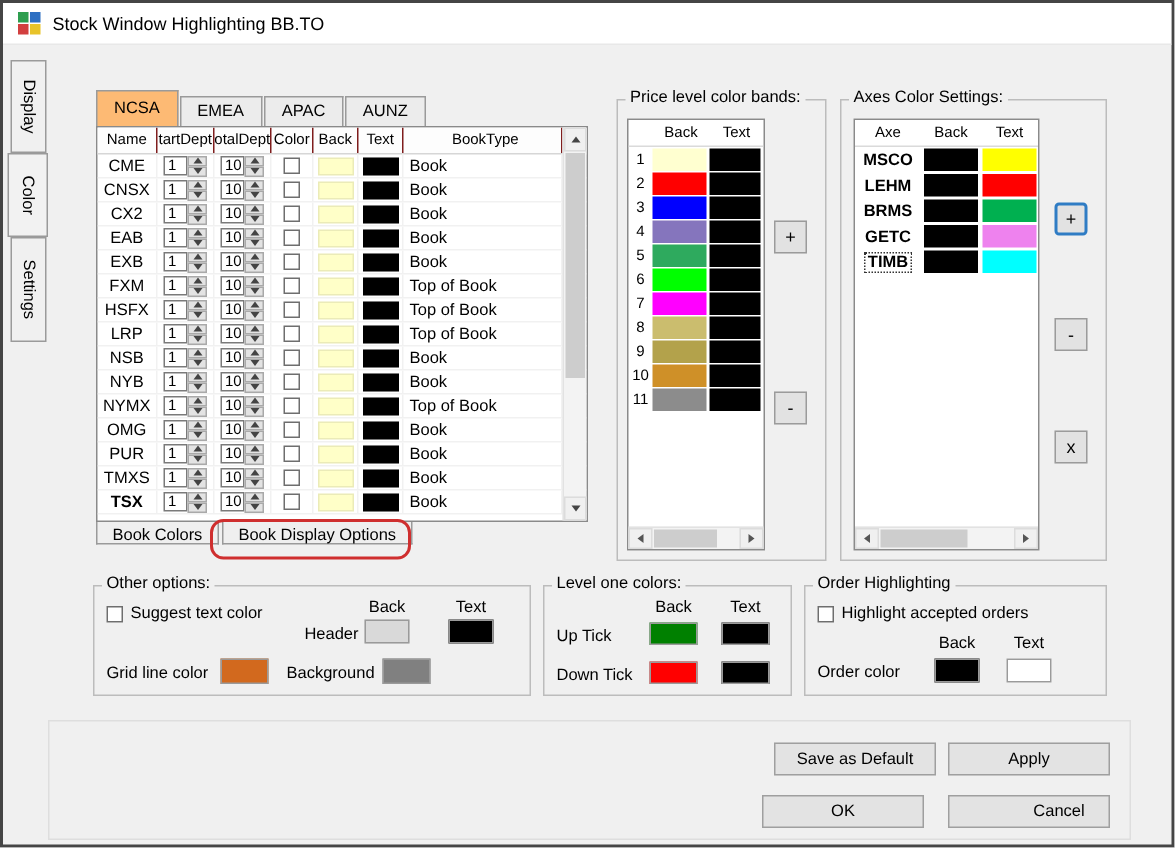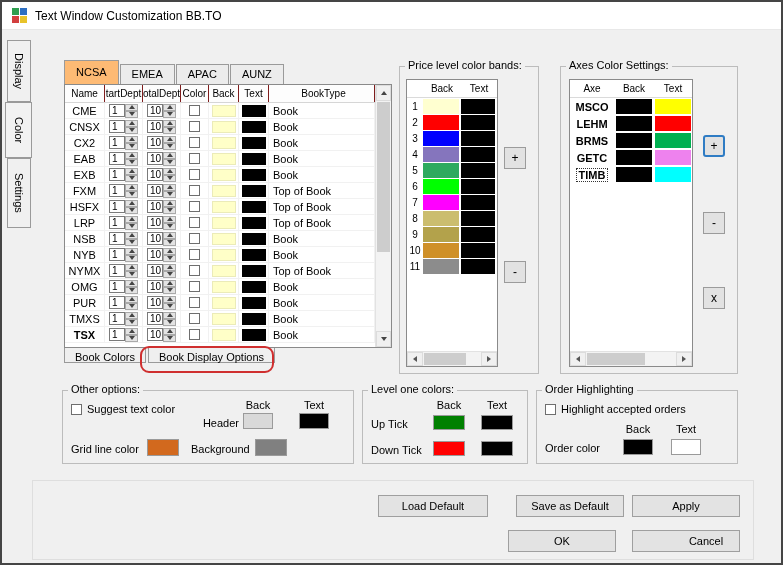--- a/index.html
+++ b/index.html
@@ -98,7 +98,7 @@
       <i style="background:#d23f3f"></i>
         <i style="background:#e8c32a"></i>
     </span>
-    <span class="title-text">Text Window Customization BB.TO</span>
+    <span class="title-text">Stock Window Highlighting BB.TO</span>
   </div>
 
   <div class="side-tab" style="top:38px;height:62px;">

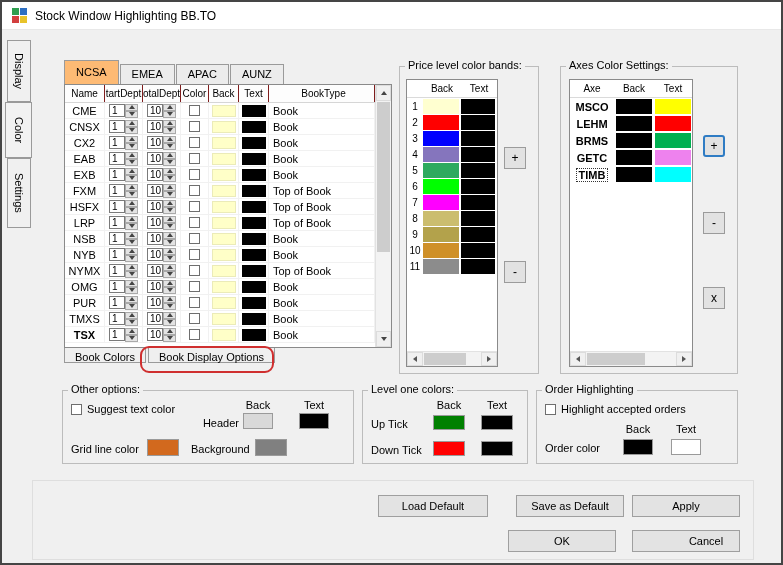--- a/index.html
+++ b/index.html
@@ -686,7 +686,7 @@
     <div class="annotation" style="left:76px;top:286px;width:134px;height:27px;"></div>
   </div>
 
-  <div class="group" style="left:397px;top:64px;width:140px;height:308px;">
+  <div class="group" style="left:409px;top:64px;width:140px;height:308px;">
     <span class="gtitle">Price level color bands:</span>
     <div class="ptable" style="left:6px;top:12px;width:92px;height:288px;">
       <div class="phead">

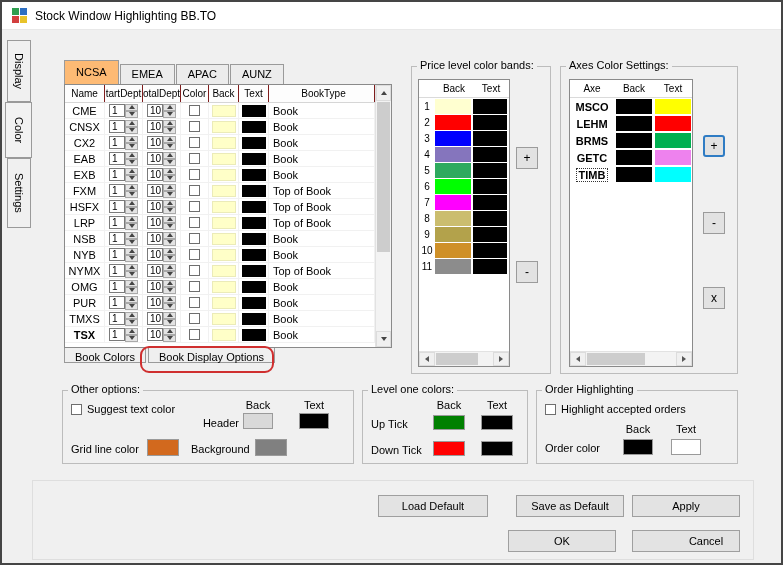--- a/index.html
+++ b/index.html
@@ -946,7 +946,6 @@
   </div>
 
   <div class="footer">
-    <div class="pbtn" style="left:345px;top:14px;width:110px;">Load Default</div>
     <div class="pbtn" style="left:475px;top:14px;width:108px;margin-left:8px;">Save as Default</div>
     <div class="pbtn" style="left:599px;top:14px;width:108px;">Apply</div>
     <div class="pbtn" style="left:475px;top:49px;width:108px;">OK</div>

